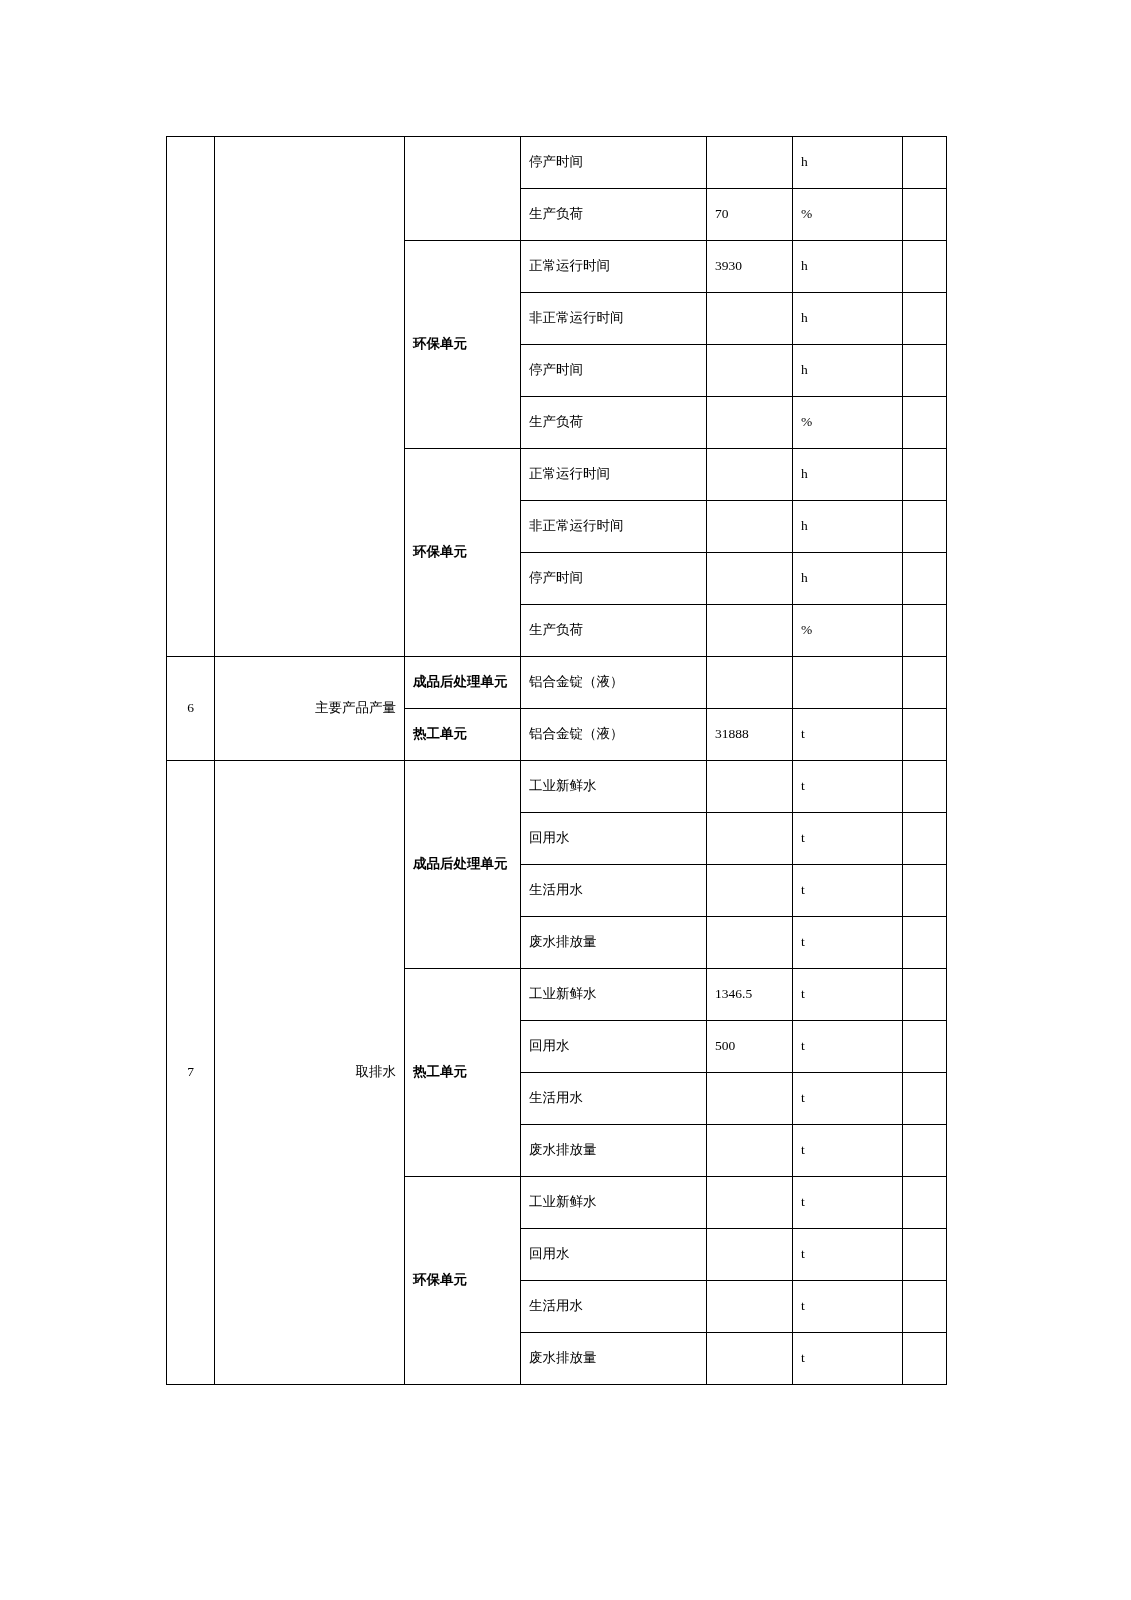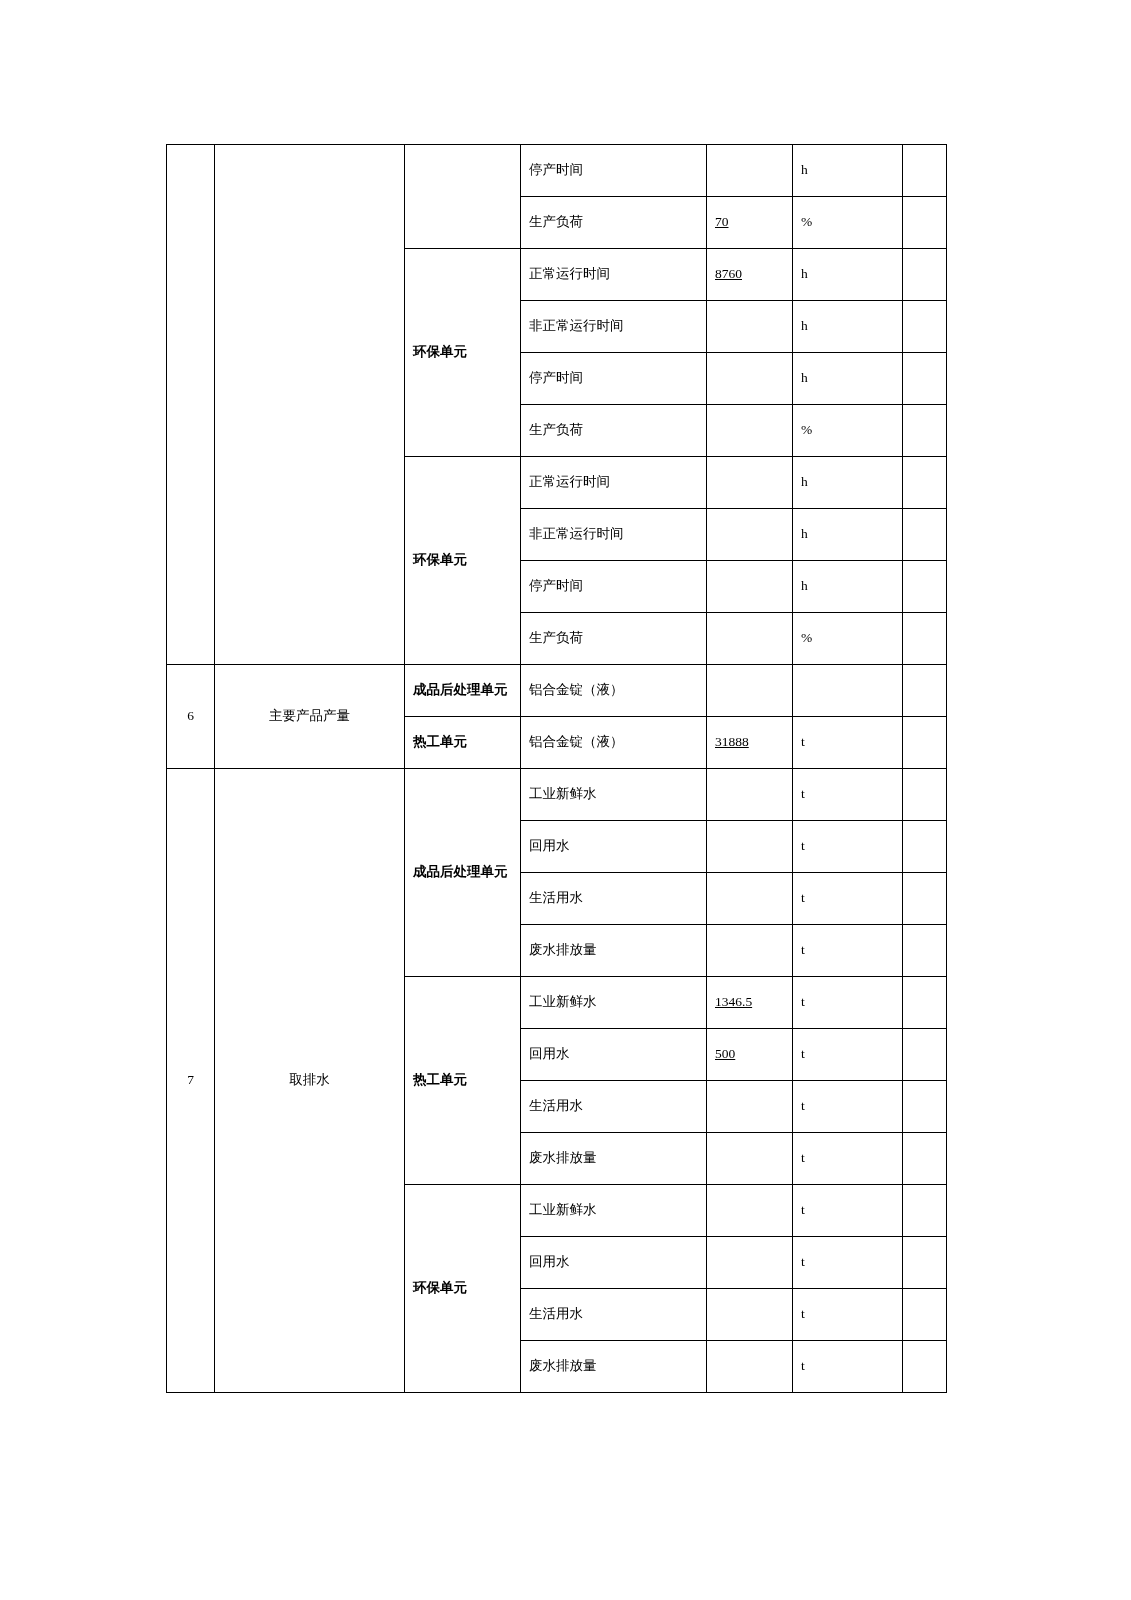--- a/index.html
+++ b/index.html
@@ -18,7 +18,6 @@
     width: 1131px;
     height: 1196px;
     box-sizing: border-box;
-    margin-top: 8px;
   }
   .table-wrap {
     position: absolute;

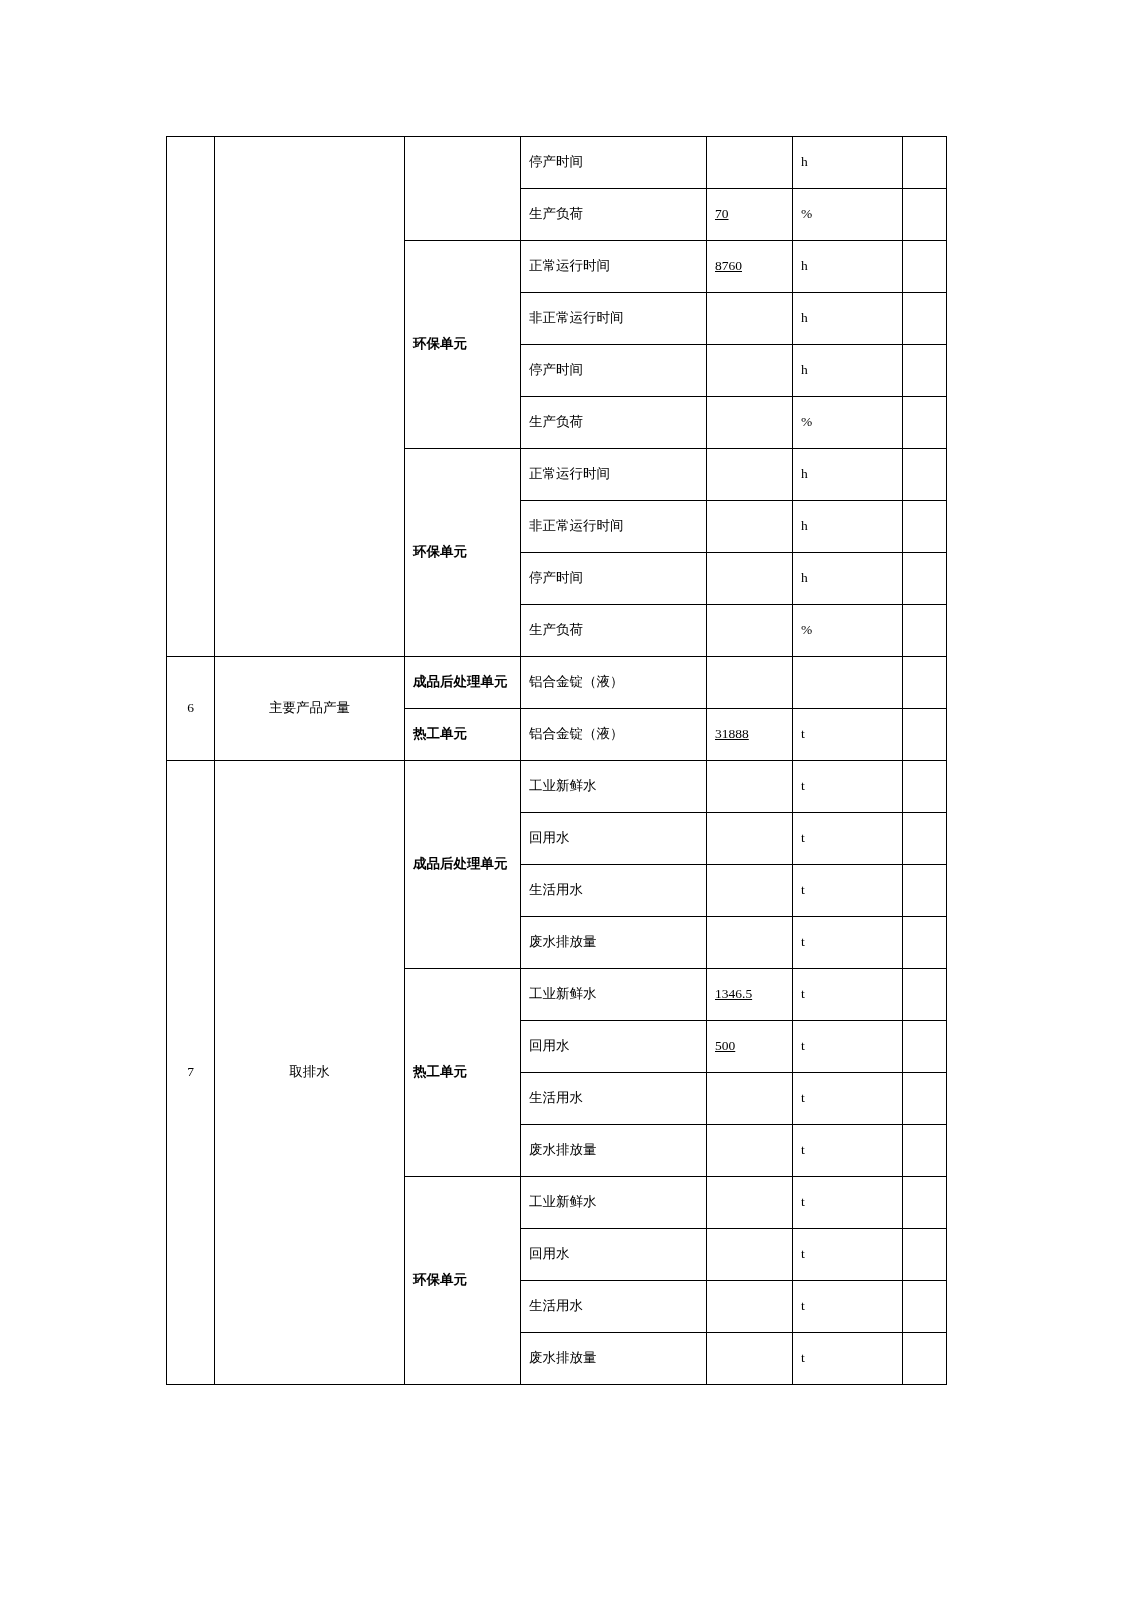--- a/index.html
+++ b/index.html
@@ -45,7 +45,7 @@
   td.c-item { width: 190px; text-align: center; padding-left: 14px; }
   td.c-unitgrp { width: 116px; text-align: left; padding-left: 10px; font-weight: bold; }
   td.c-name { width: 186px; text-align: left; padding-left: 12px; }
-  td.c-val { width: 86px; text-align: left; padding-left: 10px; text-decoration: underline; }
+  td.c-val { width: 86px; text-align: left; padding-left: 10px; }
   td.c-uom { width: 110px; text-align: left; padding-left: 10px; }
   td.c-last { width: 44px; }
   .num { font-family: "Liberation Serif", "DejaVu Serif", serif; }

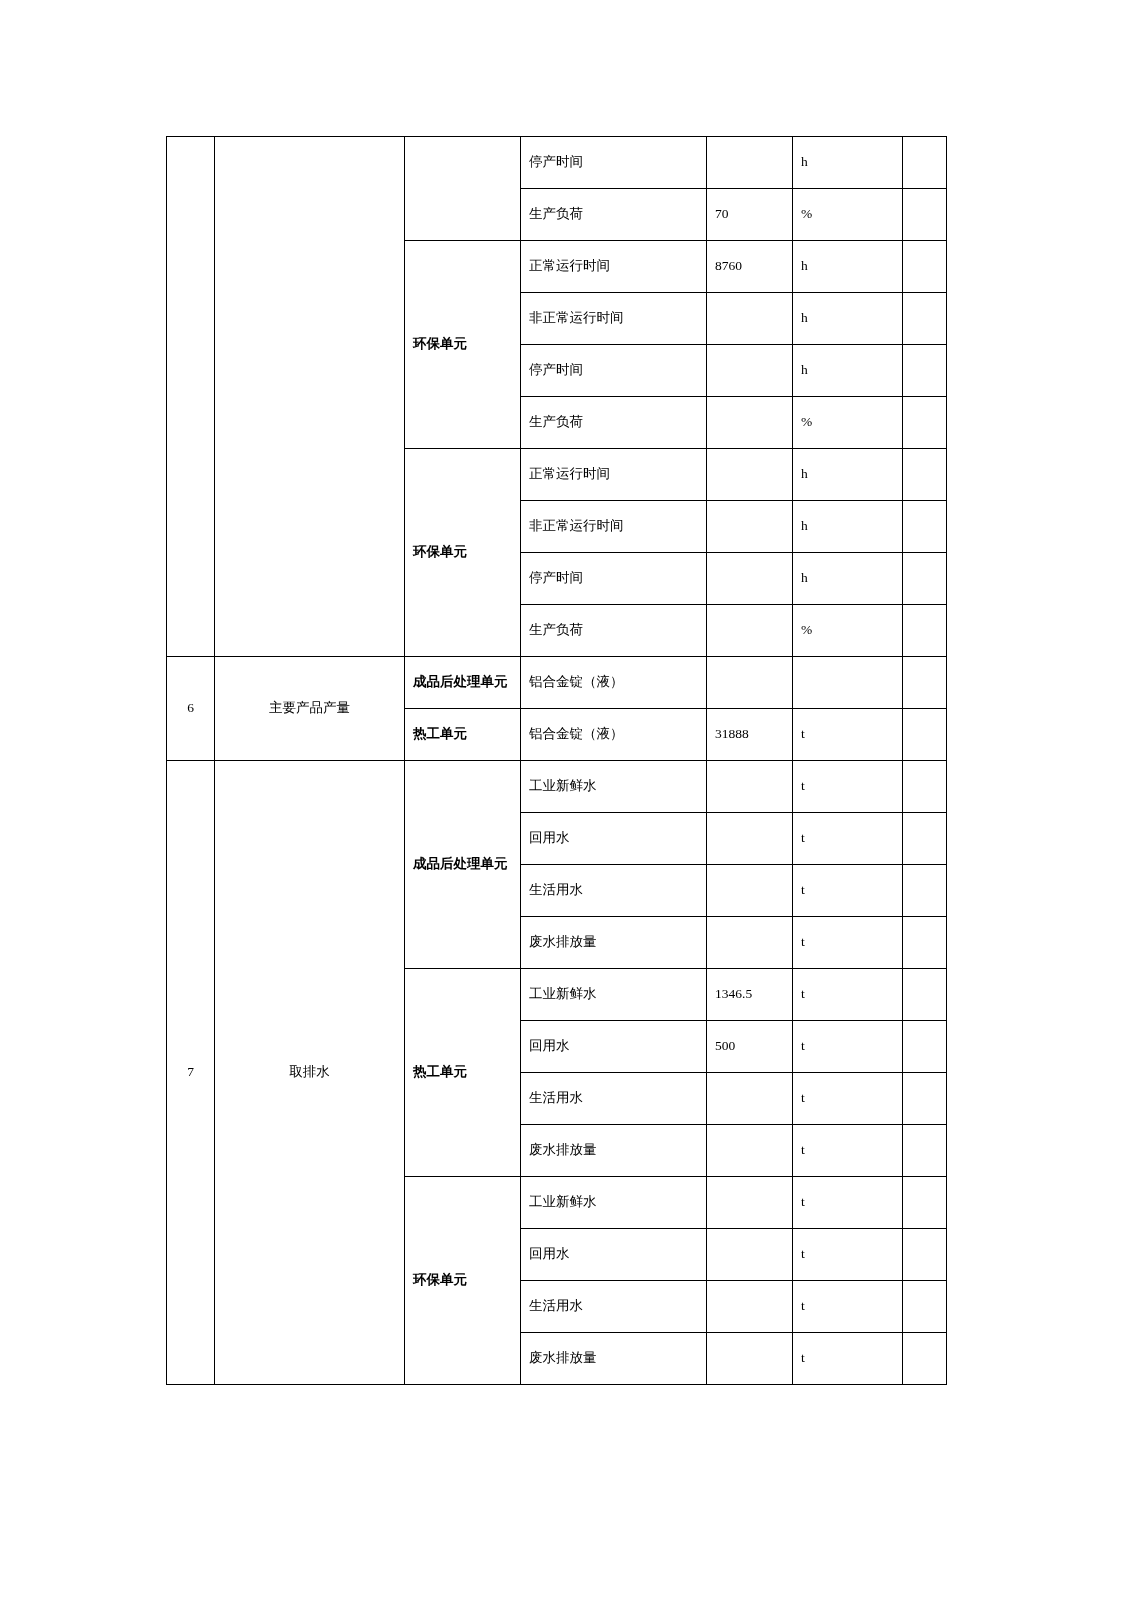--- a/index.html
+++ b/index.html
@@ -87,7 +87,7 @@
         <tr>
           <td class="c-unitgrp" rowspan="4">环保单元</td>
           <td class="c-name">正常运行时间</td>
-          <td class="c-val num">8760</td>
+          <td class="c-val num">3930</td>
           <td class="c-uom">h</td>
           <td class="c-last"></td>
         </tr>

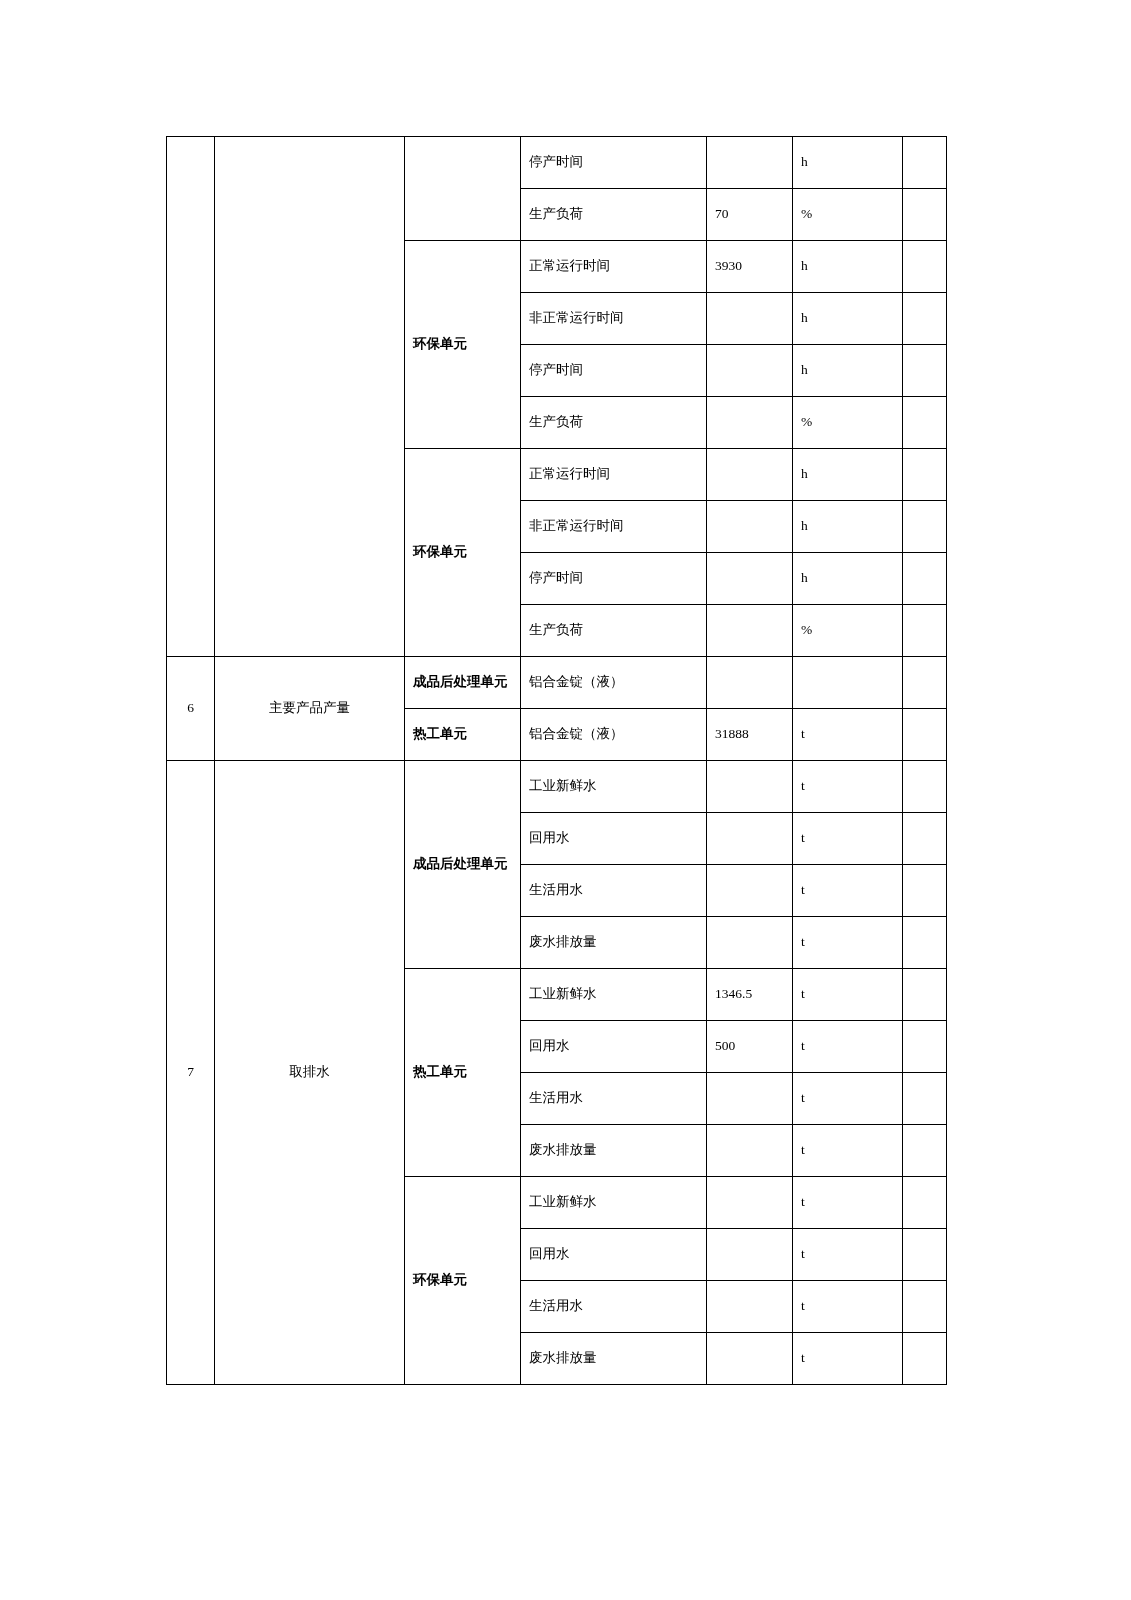--- a/index.html
+++ b/index.html
@@ -42,7 +42,7 @@
     word-break: break-all;
   }
   td.c-idx { width: 48px; text-align: center; }
-  td.c-item { width: 190px; text-align: center; padding-left: 14px; }
+  td.c-item { width: 190px; text-align: right; padding-left: 14px; }
   td.c-unitgrp { width: 116px; text-align: left; padding-left: 10px; font-weight: bold; }
   td.c-name { width: 186px; text-align: left; padding-left: 12px; }
   td.c-val { width: 86px; text-align: left; padding-left: 10px; }

